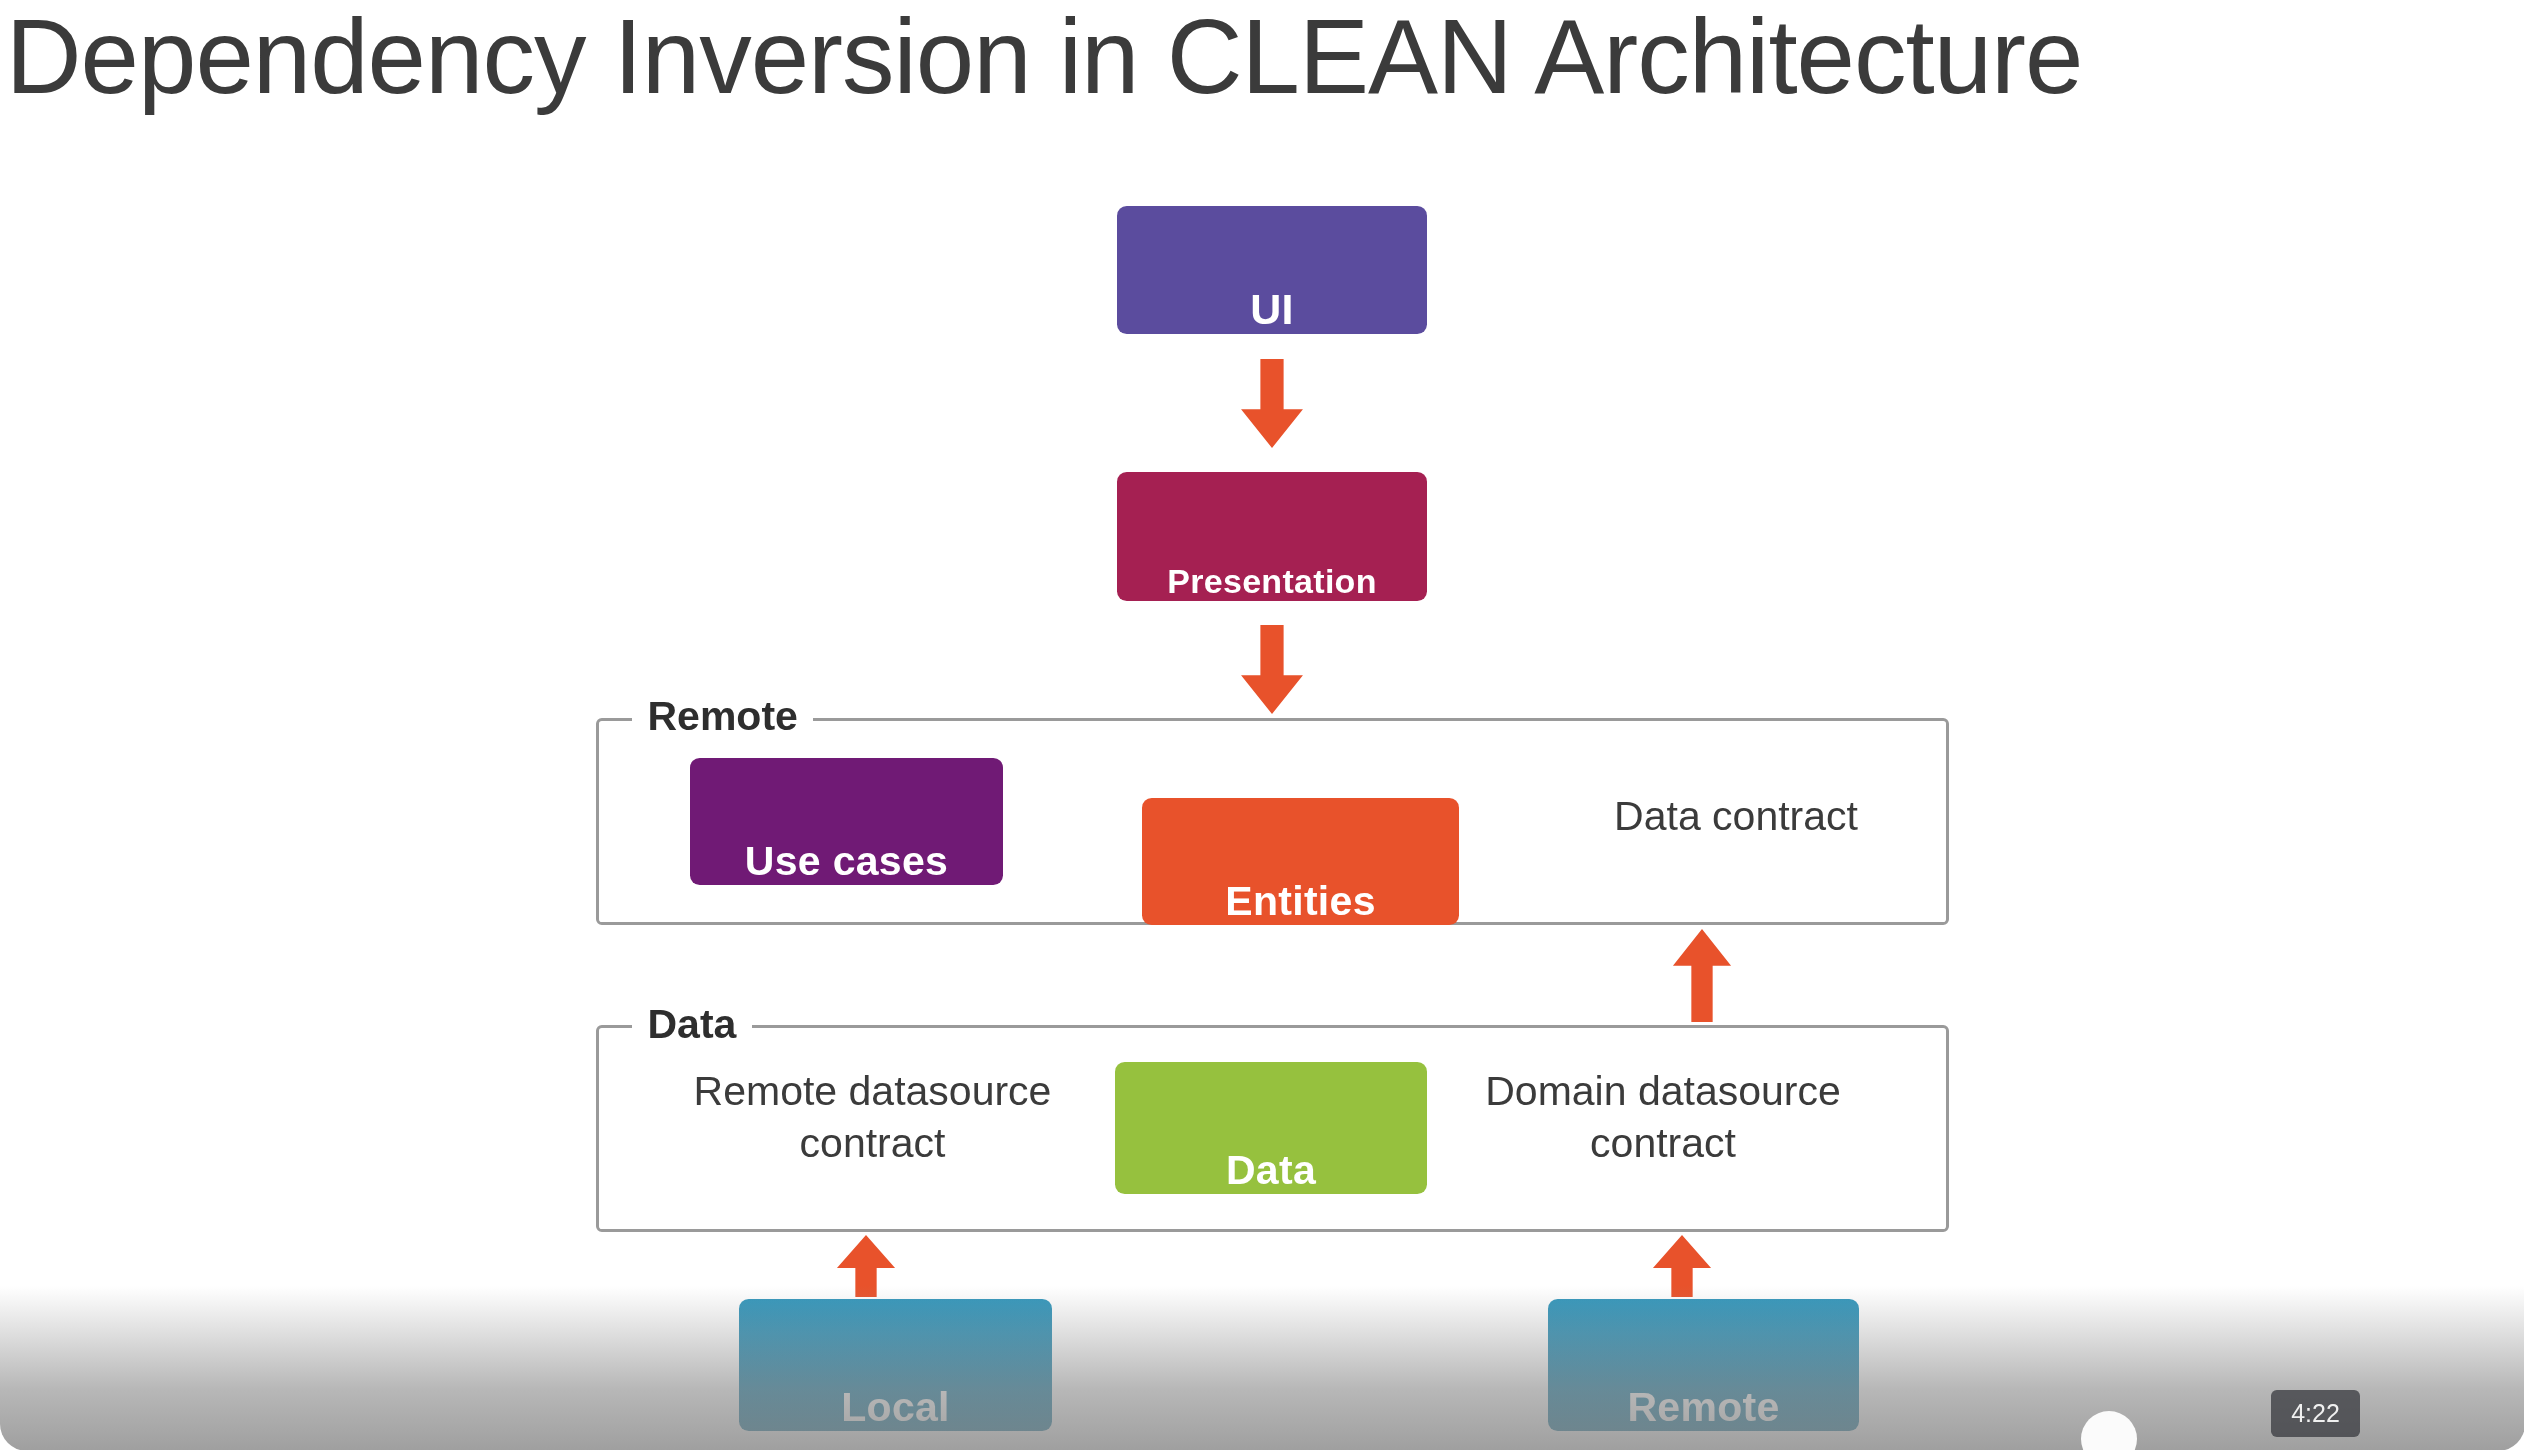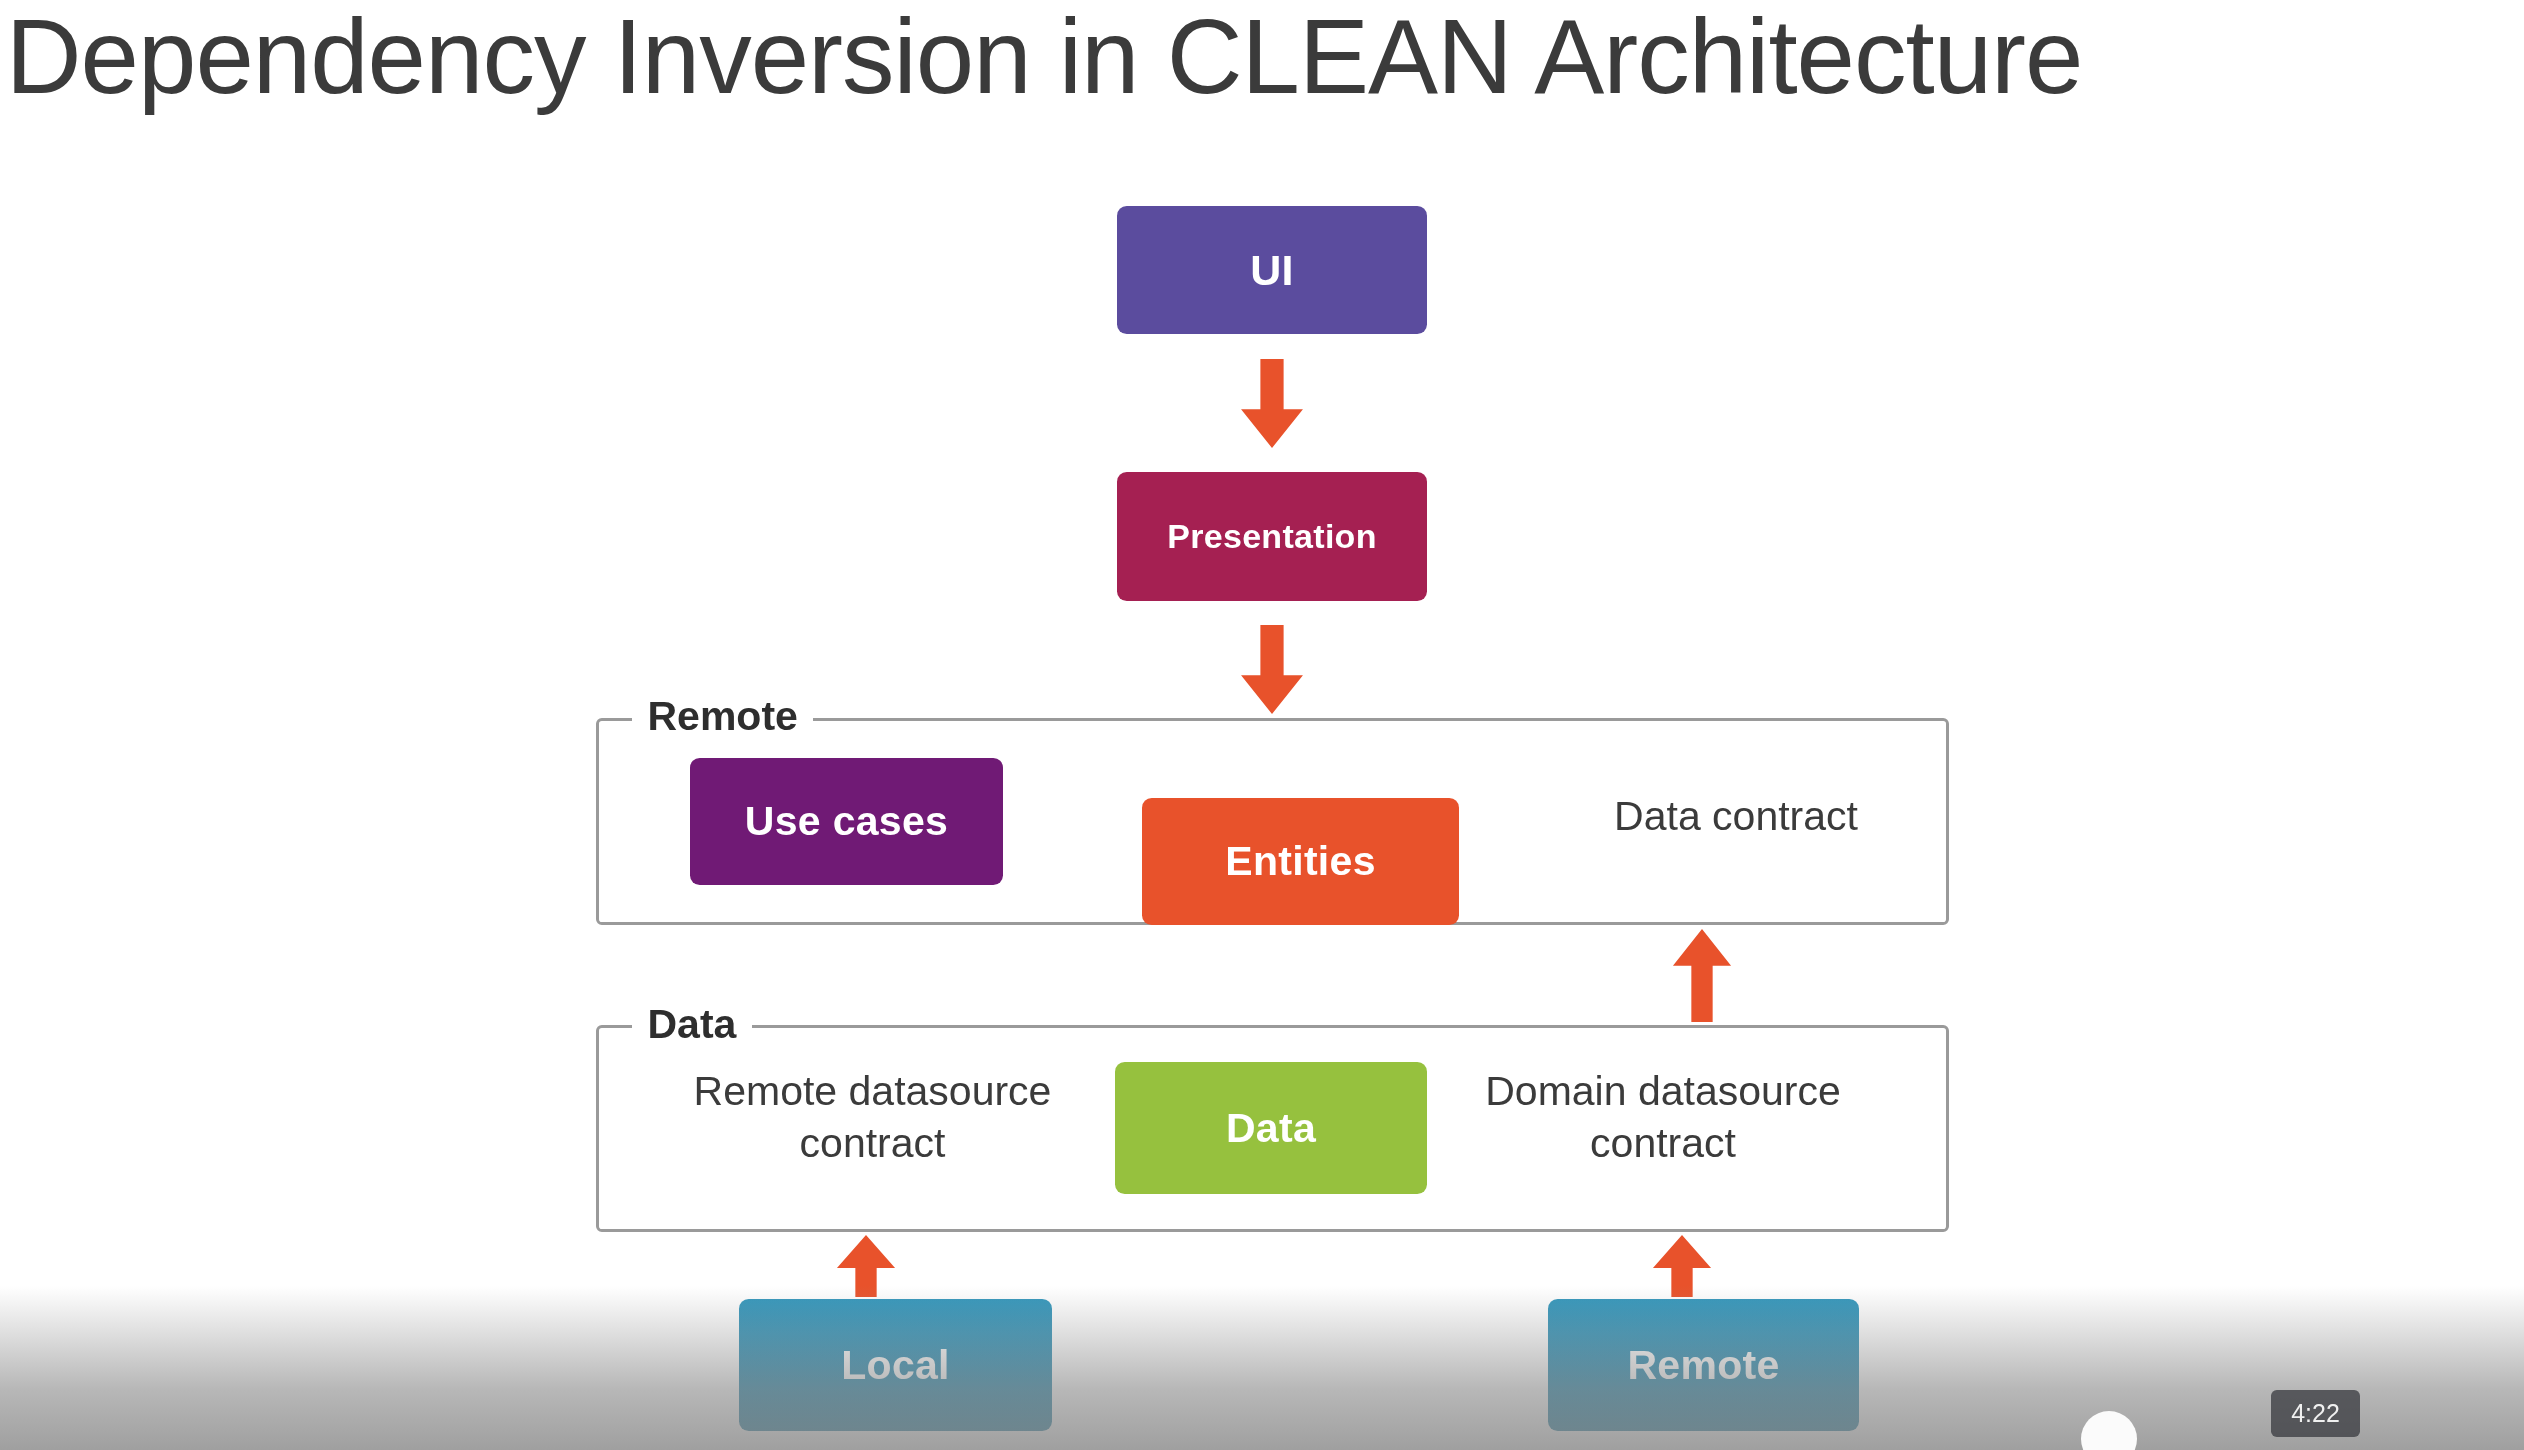--- a/index.html
+++ b/index.html
@@ -18,6 +18,7 @@
     height: 1451px;
     background: #ffffff;
     overflow: hidden;
+    border-radius: 27px;
   }
 
   

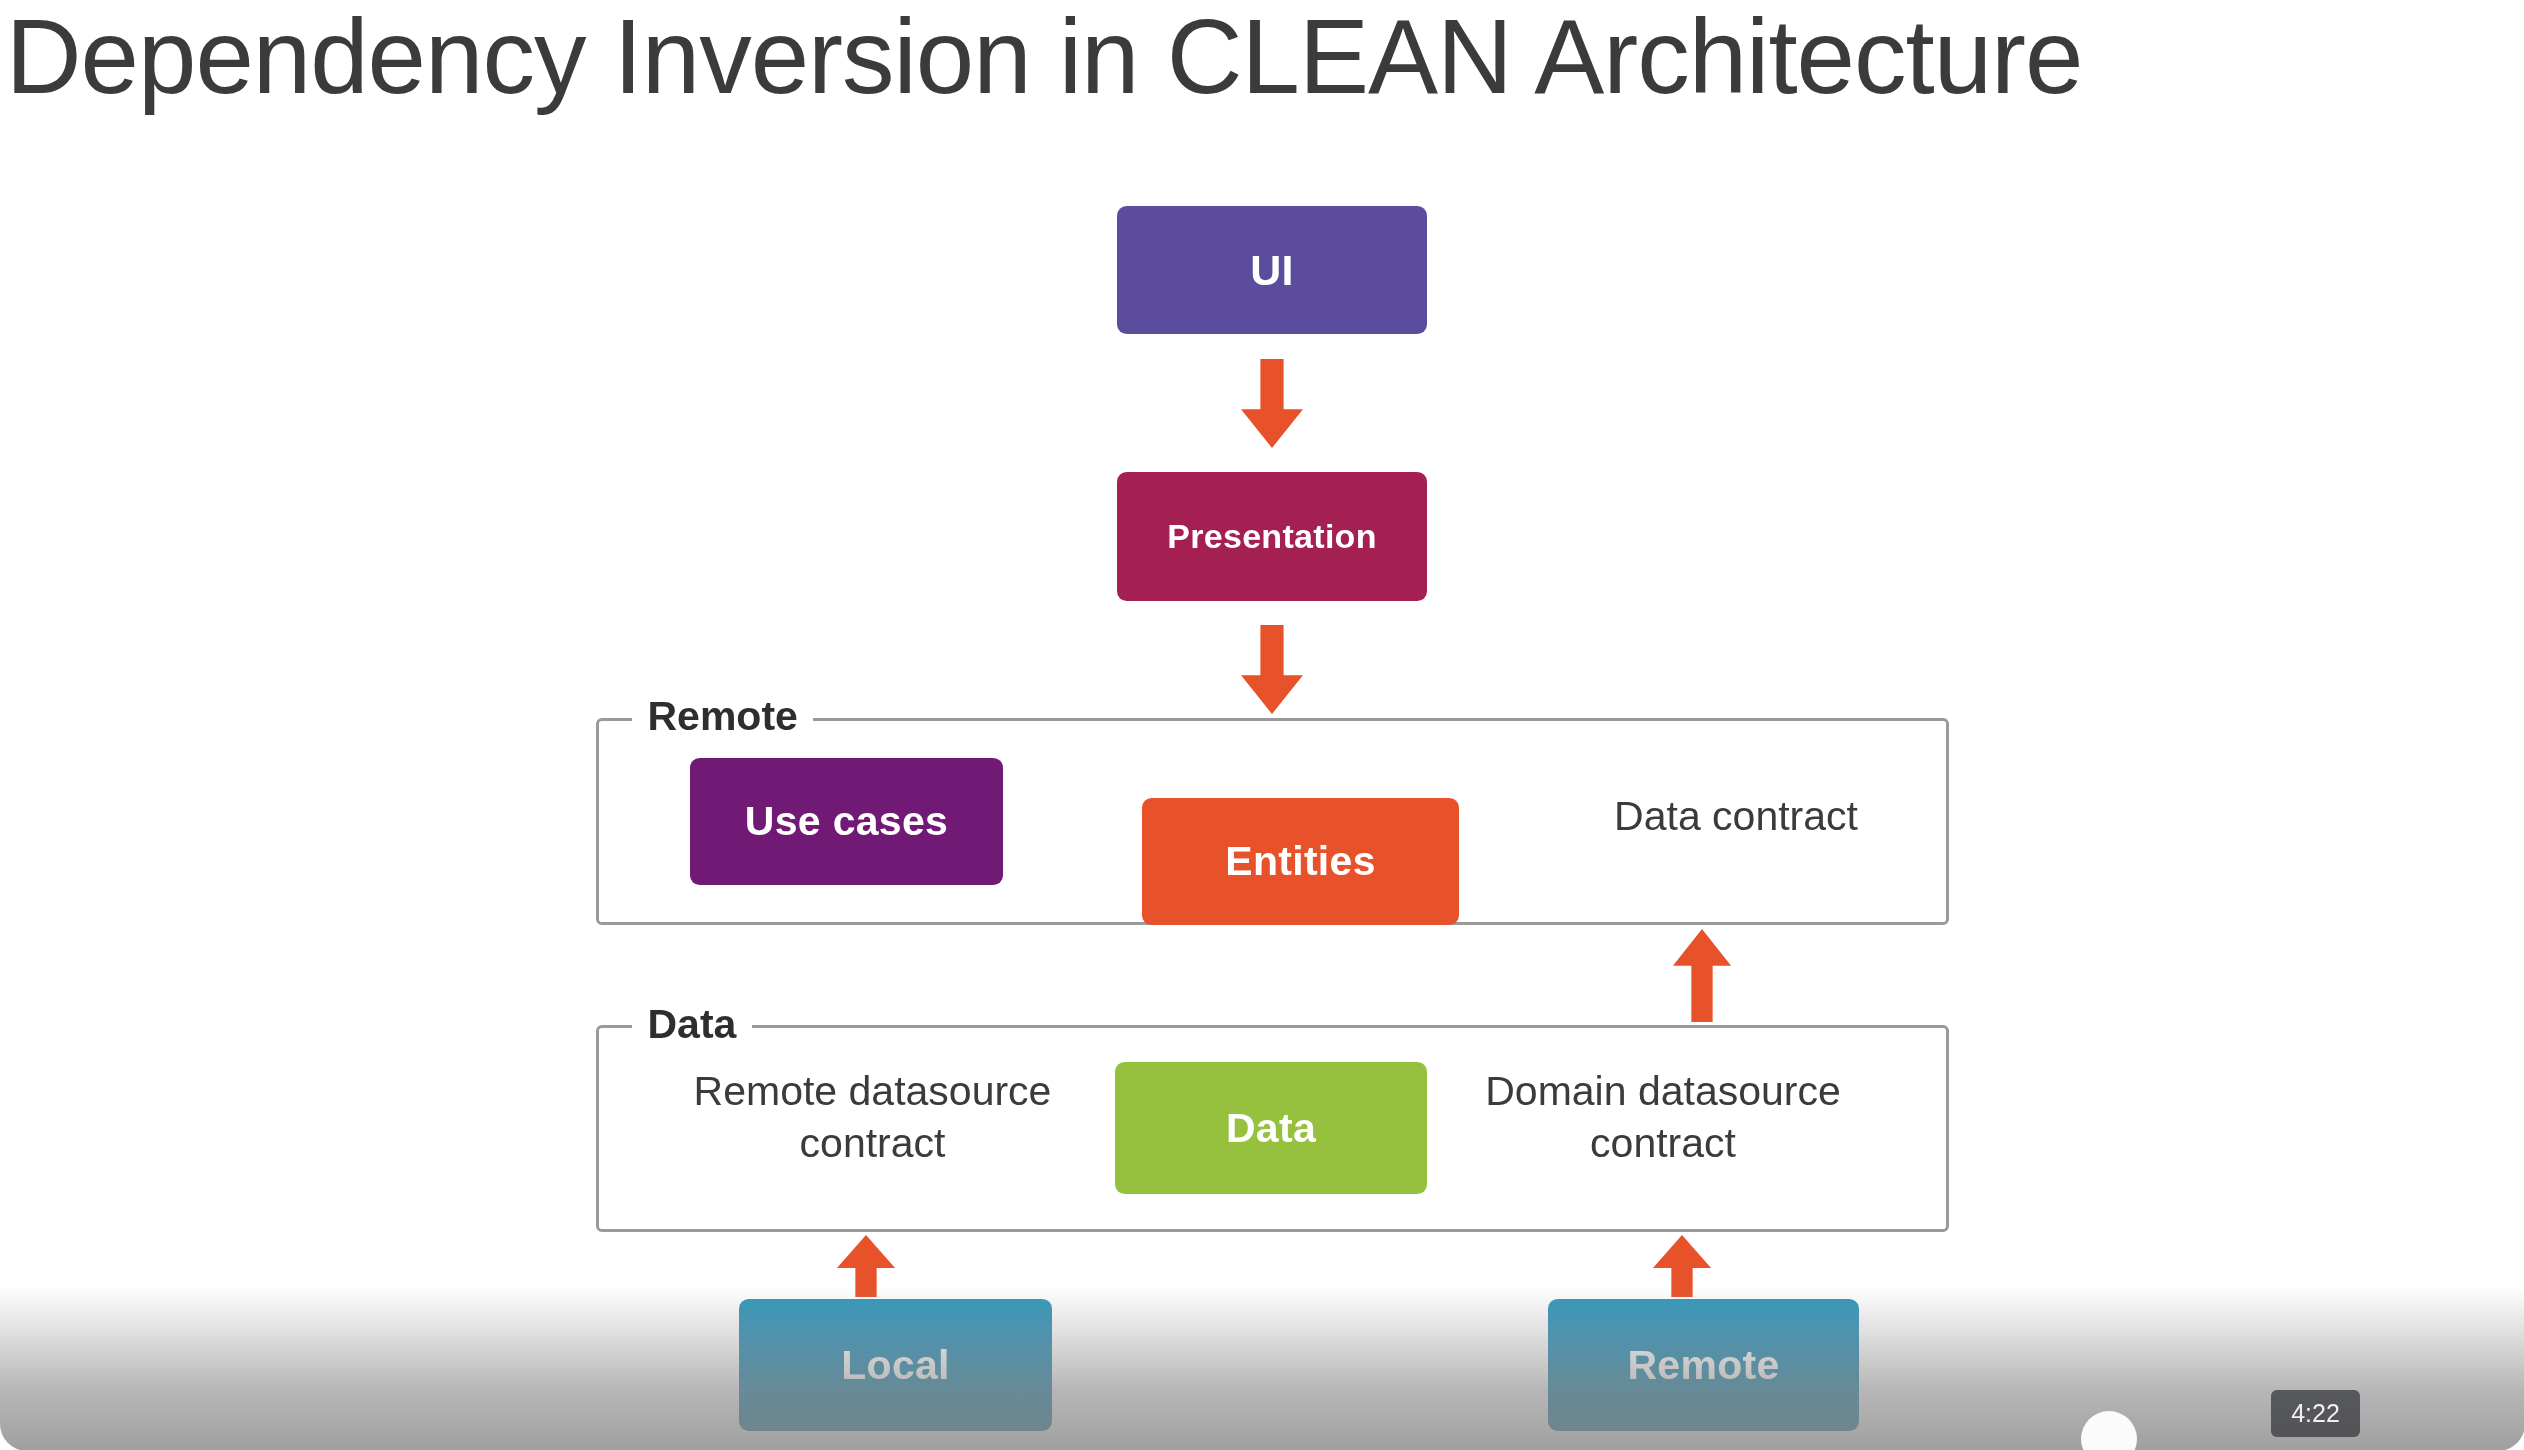--- a/index.html
+++ b/index.html
@@ -46,7 +46,7 @@
     position: absolute;
     border-radius: 9.7px;
     display: flex;
-    align-items: center;
+    align-items: flex-end;
     justify-content: center;
     color: #ffffff;
     font-weight: bold;

